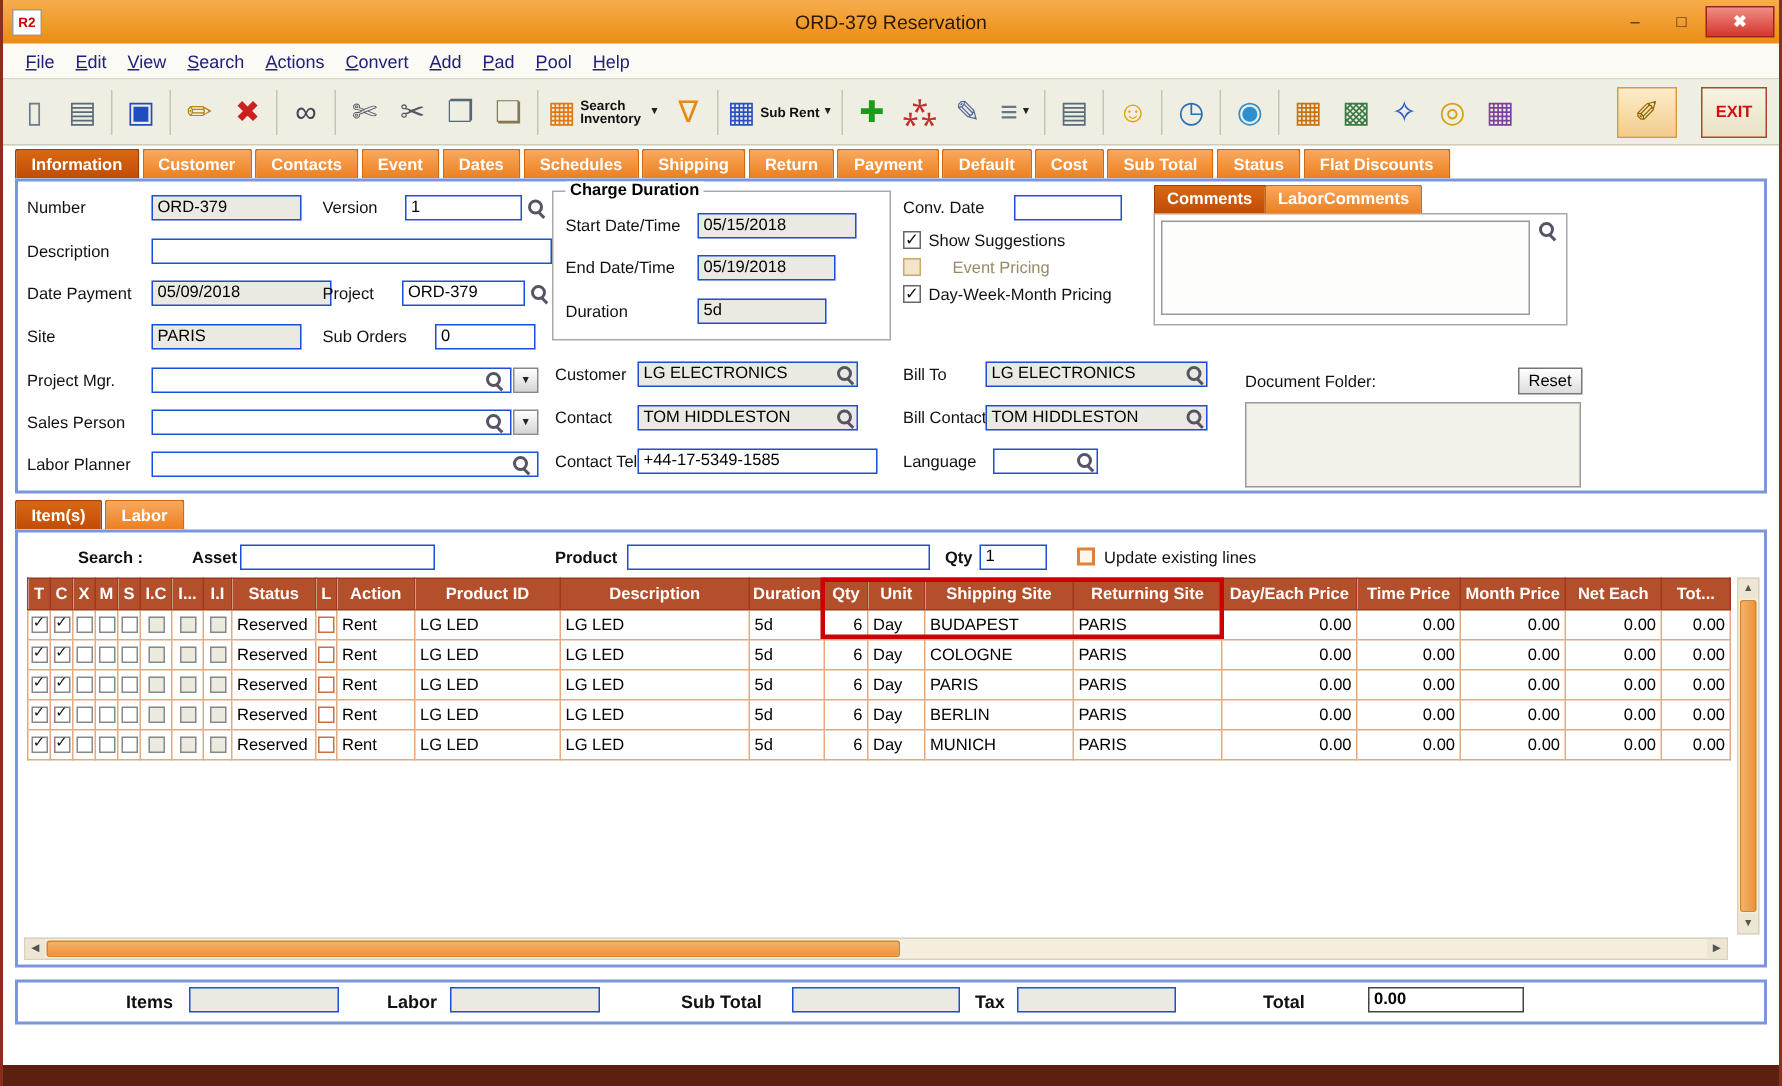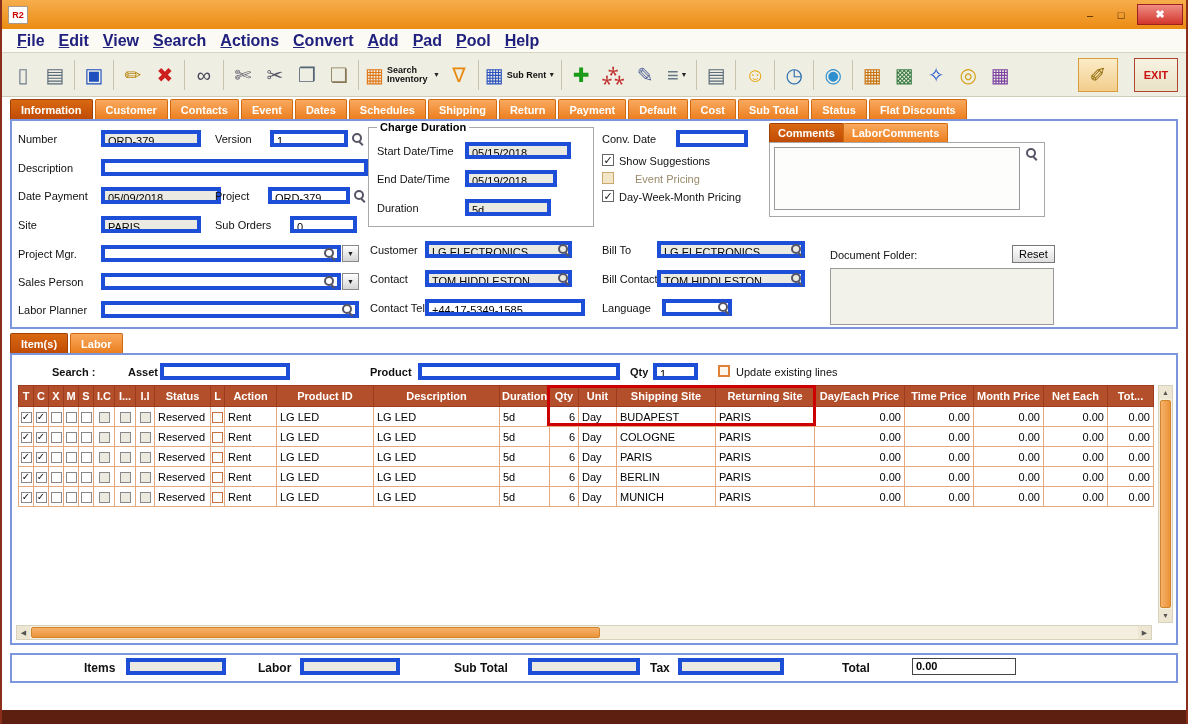--- a/index.html
+++ b/index.html
@@ -119,6 +119,7 @@
 
   <div class="titlebar">
     <span class="app-badge">R2</span>
+    <span class="title">ORD-379 Reservation</span>
     <span class="winbtns">
       <button class="winbtn">–</button>
       <button class="winbtn">□</button>

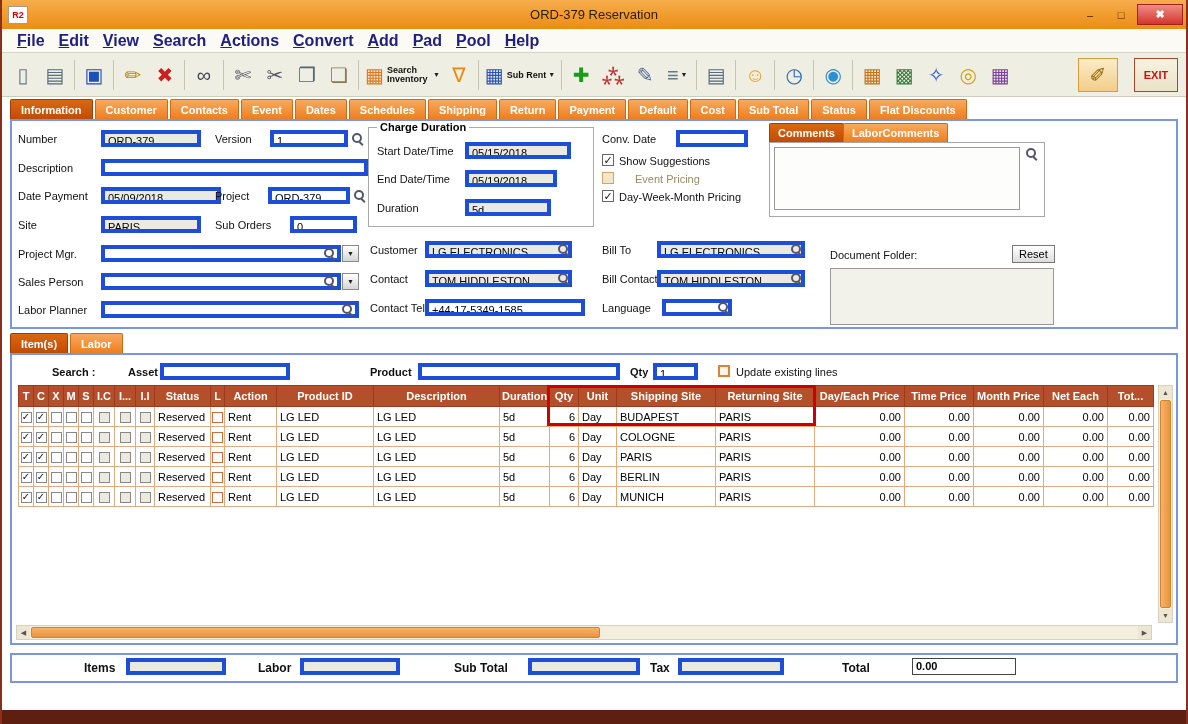--- a/index.html
+++ b/index.html
@@ -20,7 +20,7 @@
   
   .menubar{height:23px;flex:0 0 auto;background:#fbfaf4;border-bottom:1px solid #d9d5c4;
            display:flex;align-items:center;padding-left:8px;}
-  .menu-item{padding:3px 7px;font-size:16px;color:#20207e;font-weight:bold;}
+  .menu-item{padding:3px 7px;font-size:12px;color:#20207e;}
   
   .toolbar{height:43px;flex:0 0 auto;background:#efeee2;border-bottom:1px solid #cfccb8;
            display:flex;align-items:center;padding:0 5px;}

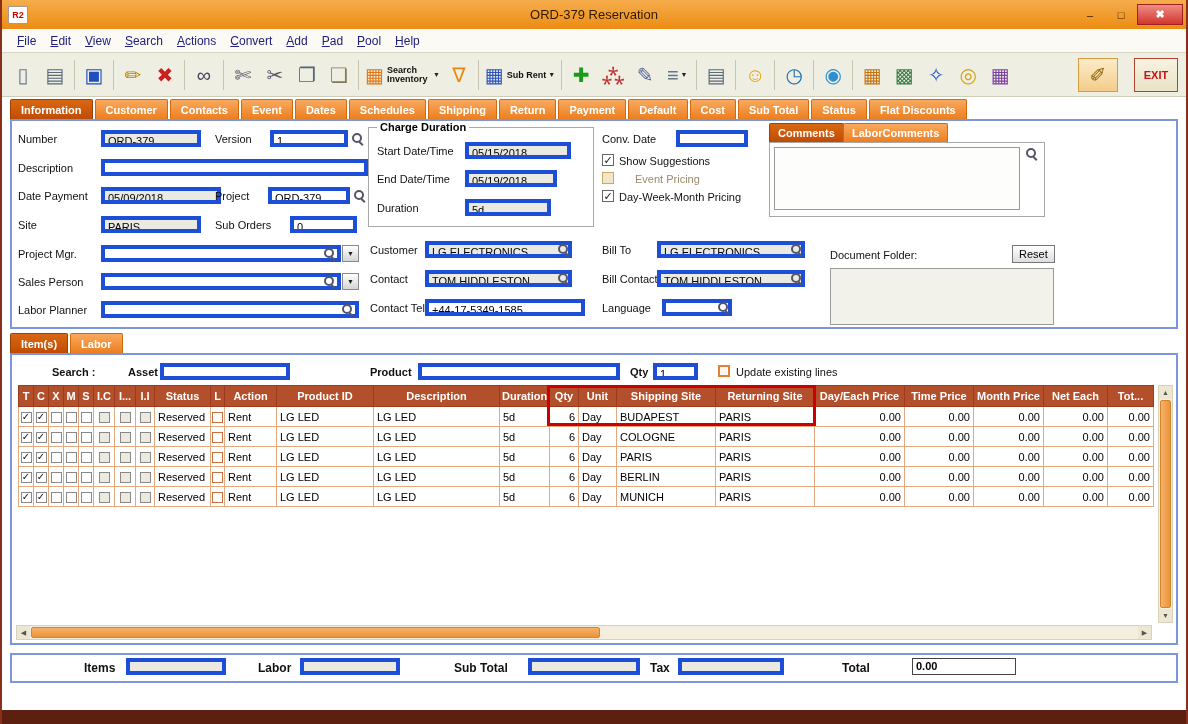--- a/index.html
+++ b/index.html
@@ -55,7 +55,7 @@
   .lbl.b{font-weight:bold;}
   .lbl.dim{color:#9a8a6a;padding-left:16px;}
   .lbl.big{font-size:12px;font-weight:bold;}
-  .fld{position:absolute;height:17px;border:4px solid #1d4ed8;background:#fff;font-size:11px;
+  .fld{position:absolute;height:17px;border:1px solid #1d4ed8;background:#fff;font-size:11px;
        padding:1px 3px;box-sizing:border-box;line-height:13px;color:#000;overflow:hidden;white-space:nowrap;}
   .fld.ro{background:#ebeae2;}
   .fld.total{background:#fff;border:1px solid #444;font-weight:bold;}

